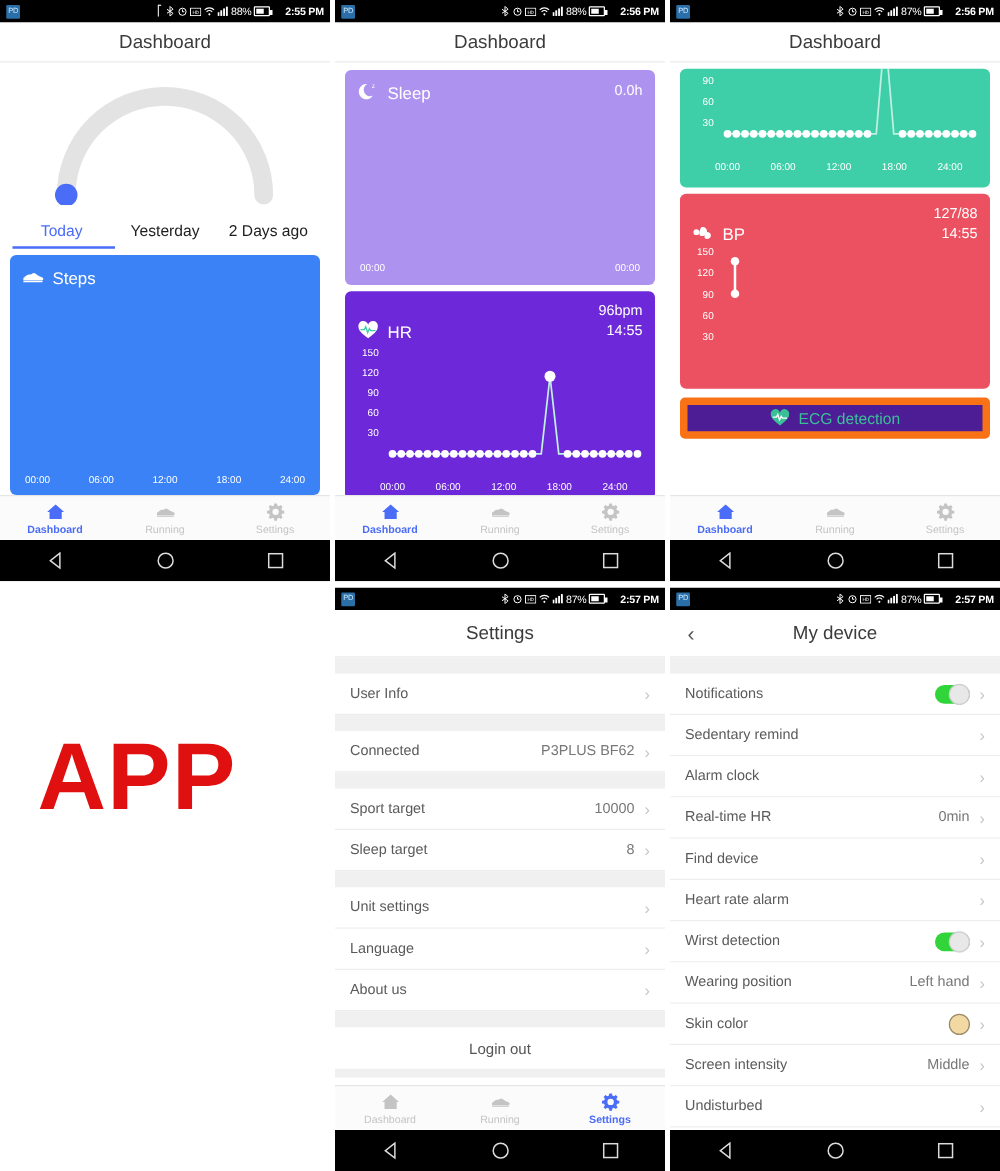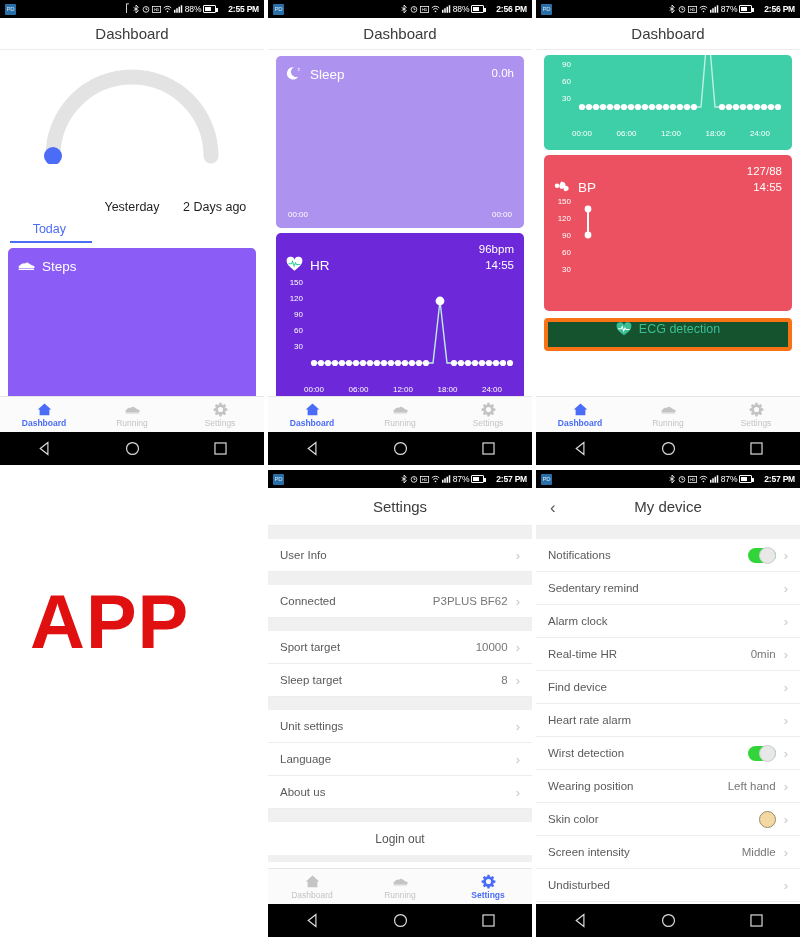--- a/index.html
+++ b/index.html
@@ -115,7 +115,7 @@
     position:relative;
   }
   .daytab{ flex:1; text-align:center; font-size:12.5px; color:#1f1f1f; padding-bottom:7px;}
-  .daytab.sel{ color:#4a6cf7;margin-top:44px; }
+  .daytab.sel{ color:#4a6cf7; }
   .tabunderline{
     position:absolute; bottom:0; left:10px; width:82px; height:2.5px;
     background:#4a6cf7;

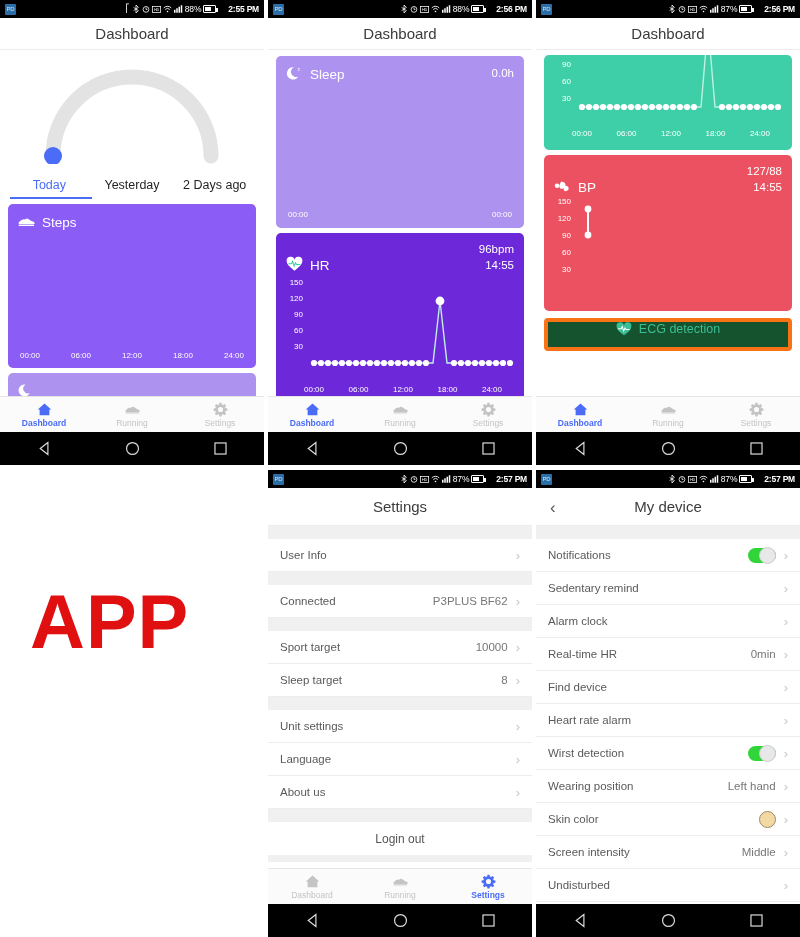--- a/index.html
+++ b/index.html
@@ -260,7 +260,7 @@
       <div class="tabunderline"></div>
     </div>
 
-    <div class="card" style="background:#8b5cf6; height:164px;">
+    <div class="card" style="background:#3b82f6; height:192px;">
       <div class="chead">
         <svg class="cicon" viewBox="0 0 24 16">
           <path d="M1 12 h21 a1.6 1.6 0 0 0 1.6-1.6 c0-1.8-2.6-2.2-4.6-3.1 C16.4 6 14.6 3.6 12.4 3.6 c-1 0-1.2 1-2.4 1.3 C8.3 5.3 6 5 4.4 6.4 L1 9.2 Z" fill="#ffffff"></path>

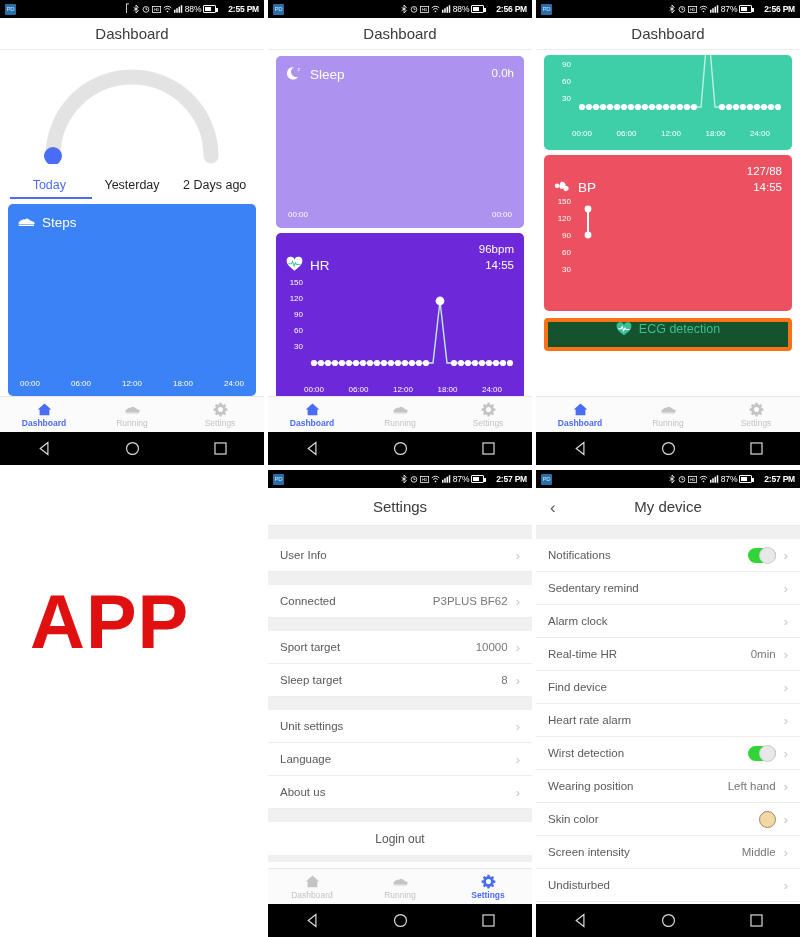--- a/index.html
+++ b/index.html
@@ -153,9 +153,9 @@
   
   .ecgbtn{
     margin:7px 8px; height:33px;
-    border:4px solid #f97316; border-radius:4px;
-    display:flex; justify-content:center;
-    gap:7px; background:#14532d;
+    border:6px solid #f97316; border-radius:4px;
+    display:flex; align-items:center; justify-content:center;
+    gap:7px; background:#4c1d95;
     color:#3bbf96; font-size:12.5px;
   }
 

